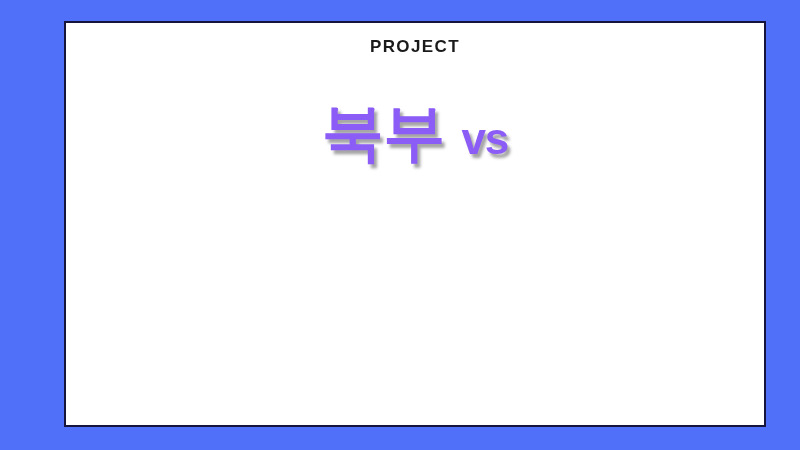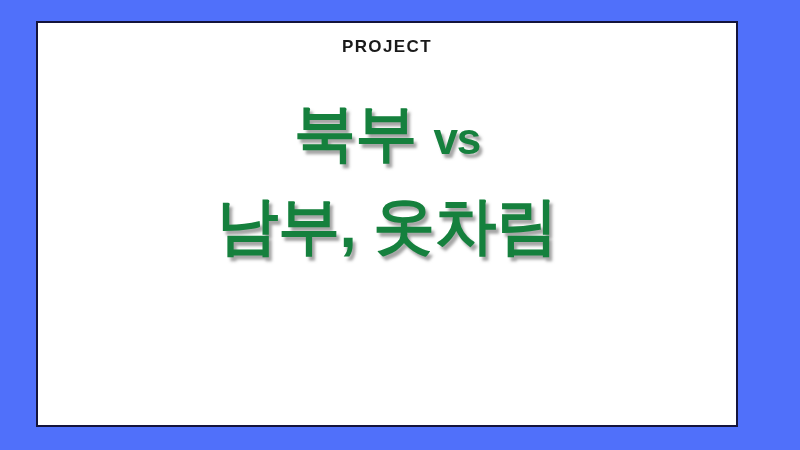--- a/index.html
+++ b/index.html
@@ -24,7 +24,7 @@
 
   .card {
     position: absolute;
-    left: 36px;
+    left: 64px;
     top: 21px;
     width: 702px;
     height: 406px;

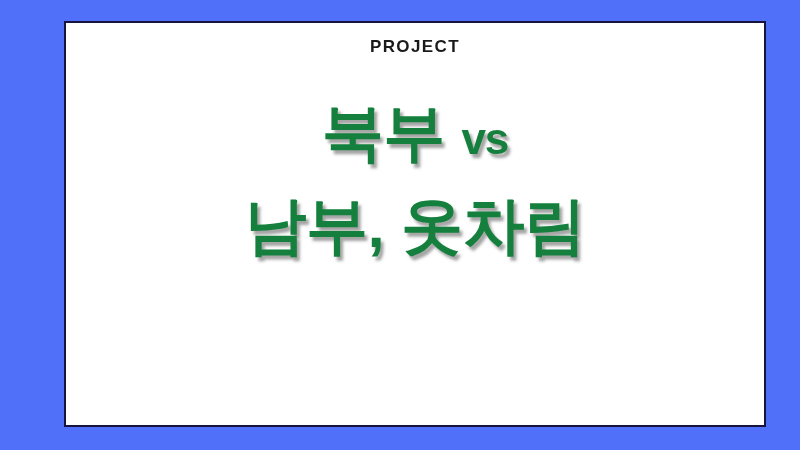--- a/index.html
+++ b/index.html
@@ -51,7 +51,7 @@
     margin-top: 32px;
     width: 100%;
     text-align: center;
-    color: #15803d;
+    color: #8b5cf6;
     font-weight: bold;
     letter-spacing: -0.5px;
     text-shadow: 3px 4px 3px rgba(90, 90, 90, 0.55);

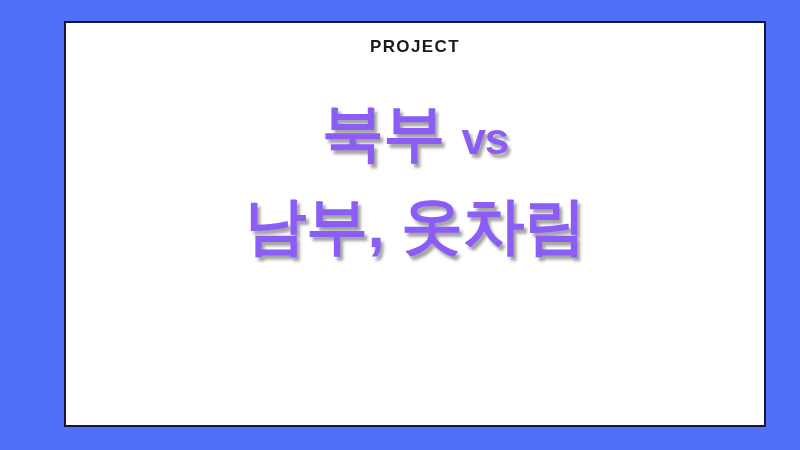--- a/index.html
+++ b/index.html
@@ -82,7 +82,6 @@
 
       <span class="title-line"><span>북부</span><span>&nbsp;</span><span class="vs">vs</span></span>
 
-      <span class="title-line">남부, 옷차림</span>
 
 
     </div>

